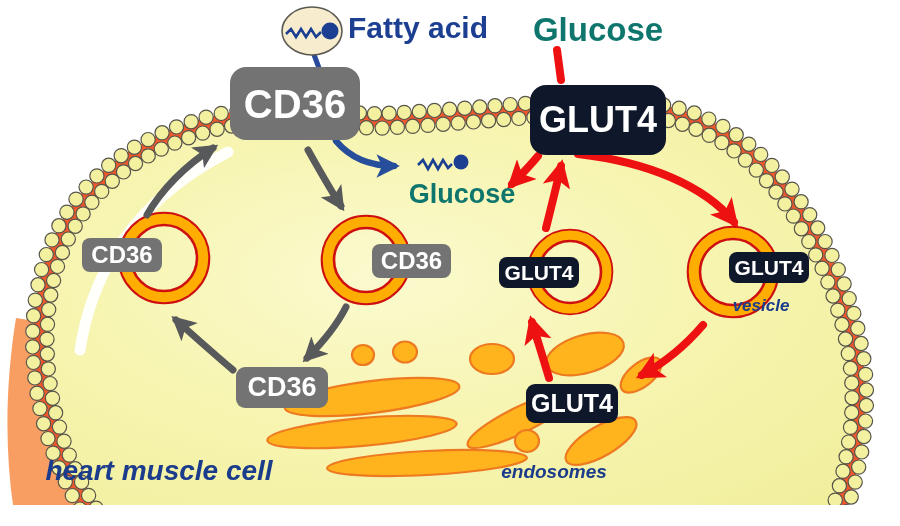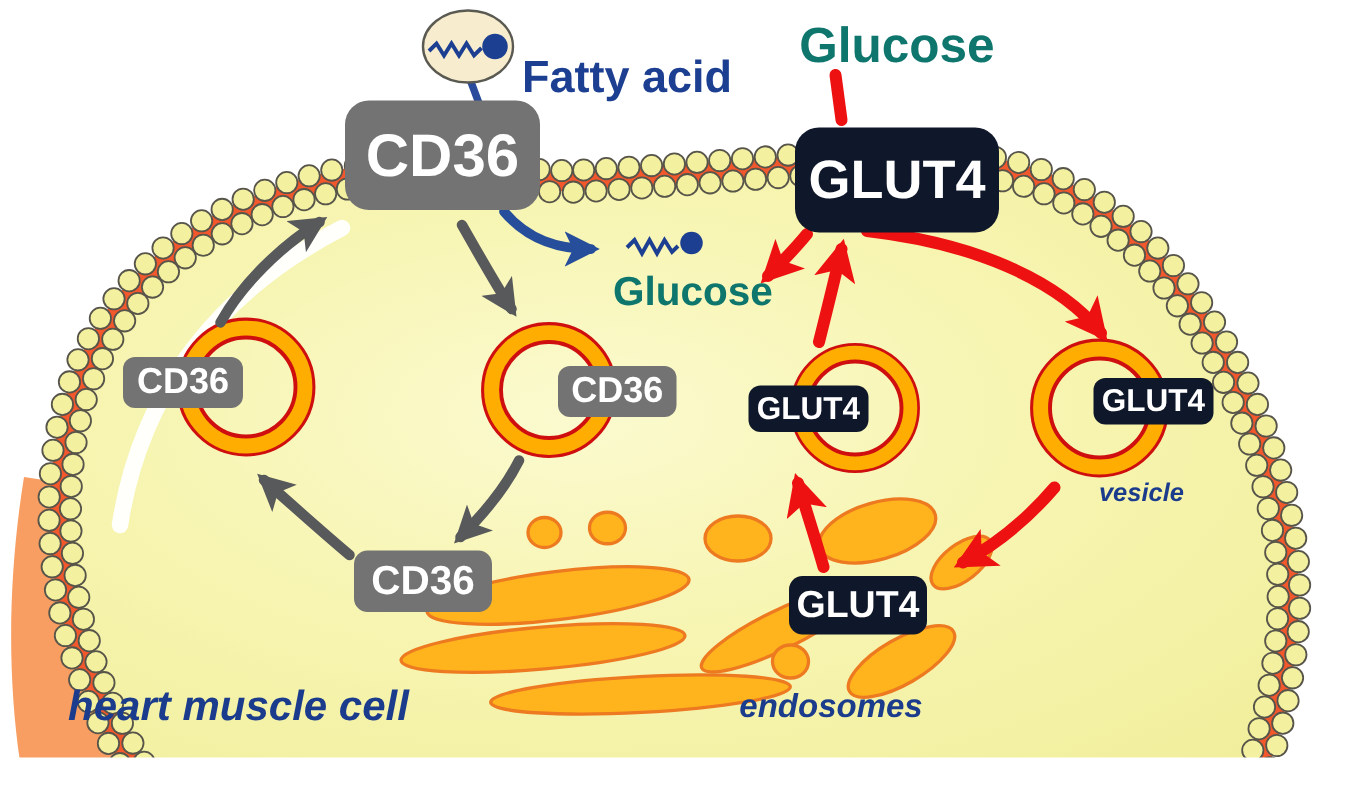--- a/index.html
+++ b/index.html
@@ -306,7 +306,7 @@
     <rect x="0" y="505" width="900" height="21" fill="#ffffff"></rect>
   </svg>
 
-  <div class="label freetext navy" style="left:350px;top:13px;width:136px;height:30px;font-size:30px;margin-top:24px;">Fatty acid</div>
+  <div class="label freetext navy" style="left:350px;top:13px;width:136px;height:30px;font-size:30px;">Fatty acid</div>
   <div class="label freetext red" style="left:528px;top:13px;width:140px;height:33px;font-size:33px;">Glucose</div>
   <div class="label freetext red" style="left:403px;top:181px;width:118px;height:27px;font-size:27px;">Glucose</div>
 

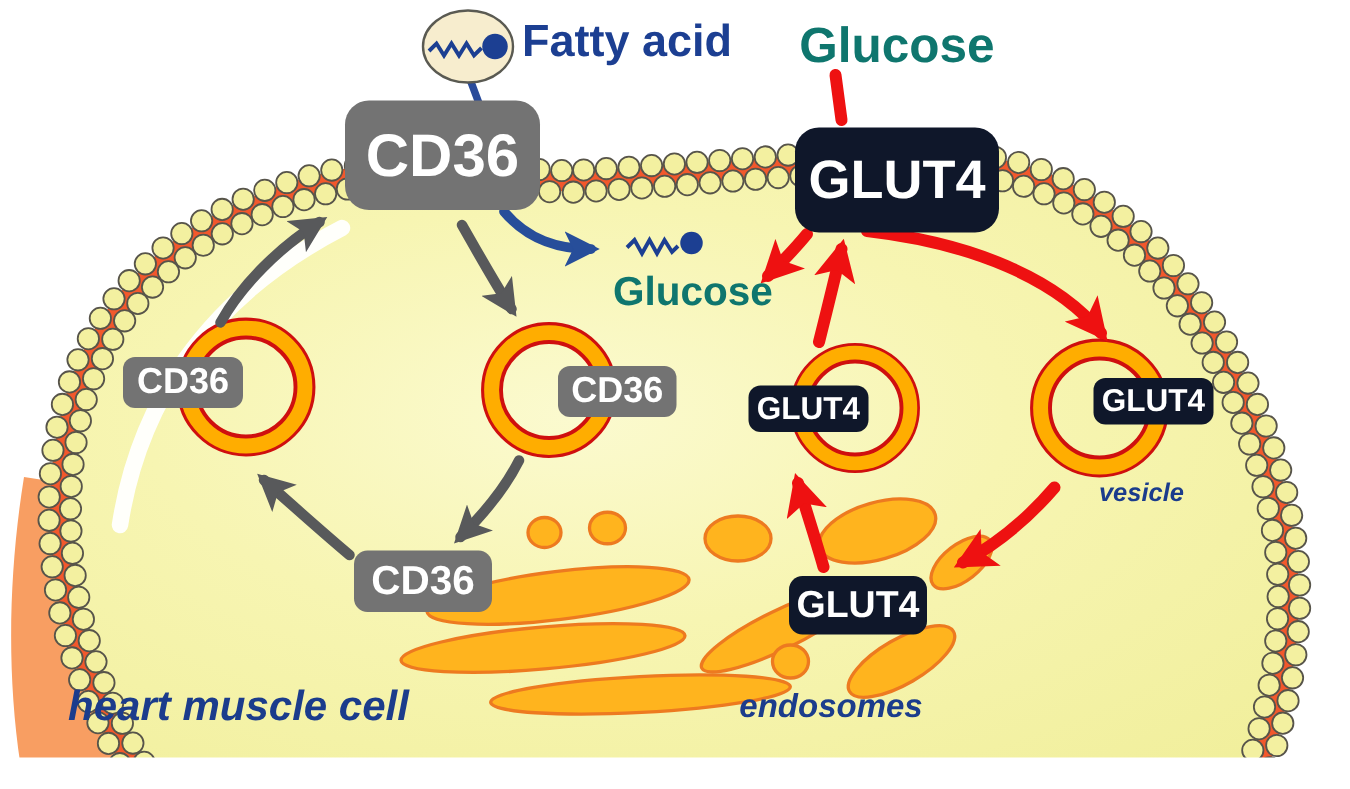--- a/index.html
+++ b/index.html
@@ -321,7 +321,7 @@
   <div class="label pbox blue btm" style="left:236px;top:367px;width:92px;height:41px;font-size:27px;">CD36</div>
   <div class="label pbox red btm" style="left:526px;top:384px;width:92px;height:39px;font-size:25px;">GLUT4</div>
 
-  <div class="label caption" style="left:726px;top:318px;width:70px;height:20px;font-size:17px;">vesicle</div>
+  <div class="label caption" style="left:726px;top:295px;width:70px;height:20px;font-size:17px;">vesicle</div>
   <div class="label caption" style="left:502px;top:459px;width:104px;height:24px;font-size:22px;">endosomes</div>
   <div class="label caption" style="left:88px;top:459px;width:142px;height:24px;font-size:28px;">heart muscle cell</div>
 </div>

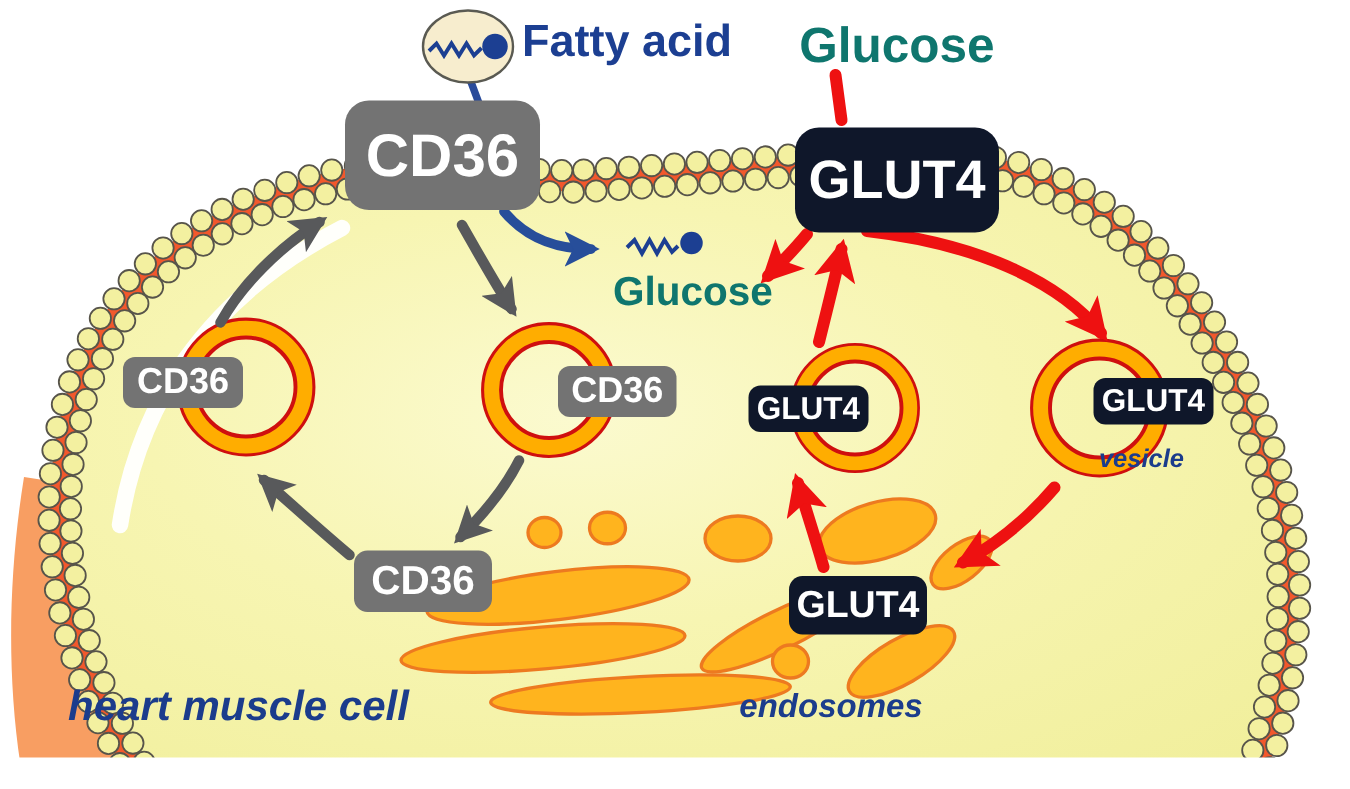--- a/index.html
+++ b/index.html
@@ -322,7 +322,7 @@
   <div class="label pbox red btm" style="left:526px;top:384px;width:92px;height:39px;font-size:25px;">GLUT4</div>
 
   <div class="label caption" style="left:726px;top:295px;width:70px;height:20px;font-size:17px;">vesicle</div>
-  <div class="label caption" style="left:502px;top:459px;width:104px;height:24px;font-size:22px;">endosomes</div>
+  <div class="label caption" style="left:502px;top:459px;width:104px;height:24px;font-size:19px;">endosomes</div>
   <div class="label caption" style="left:88px;top:459px;width:142px;height:24px;font-size:28px;">heart muscle cell</div>
 </div>
 

